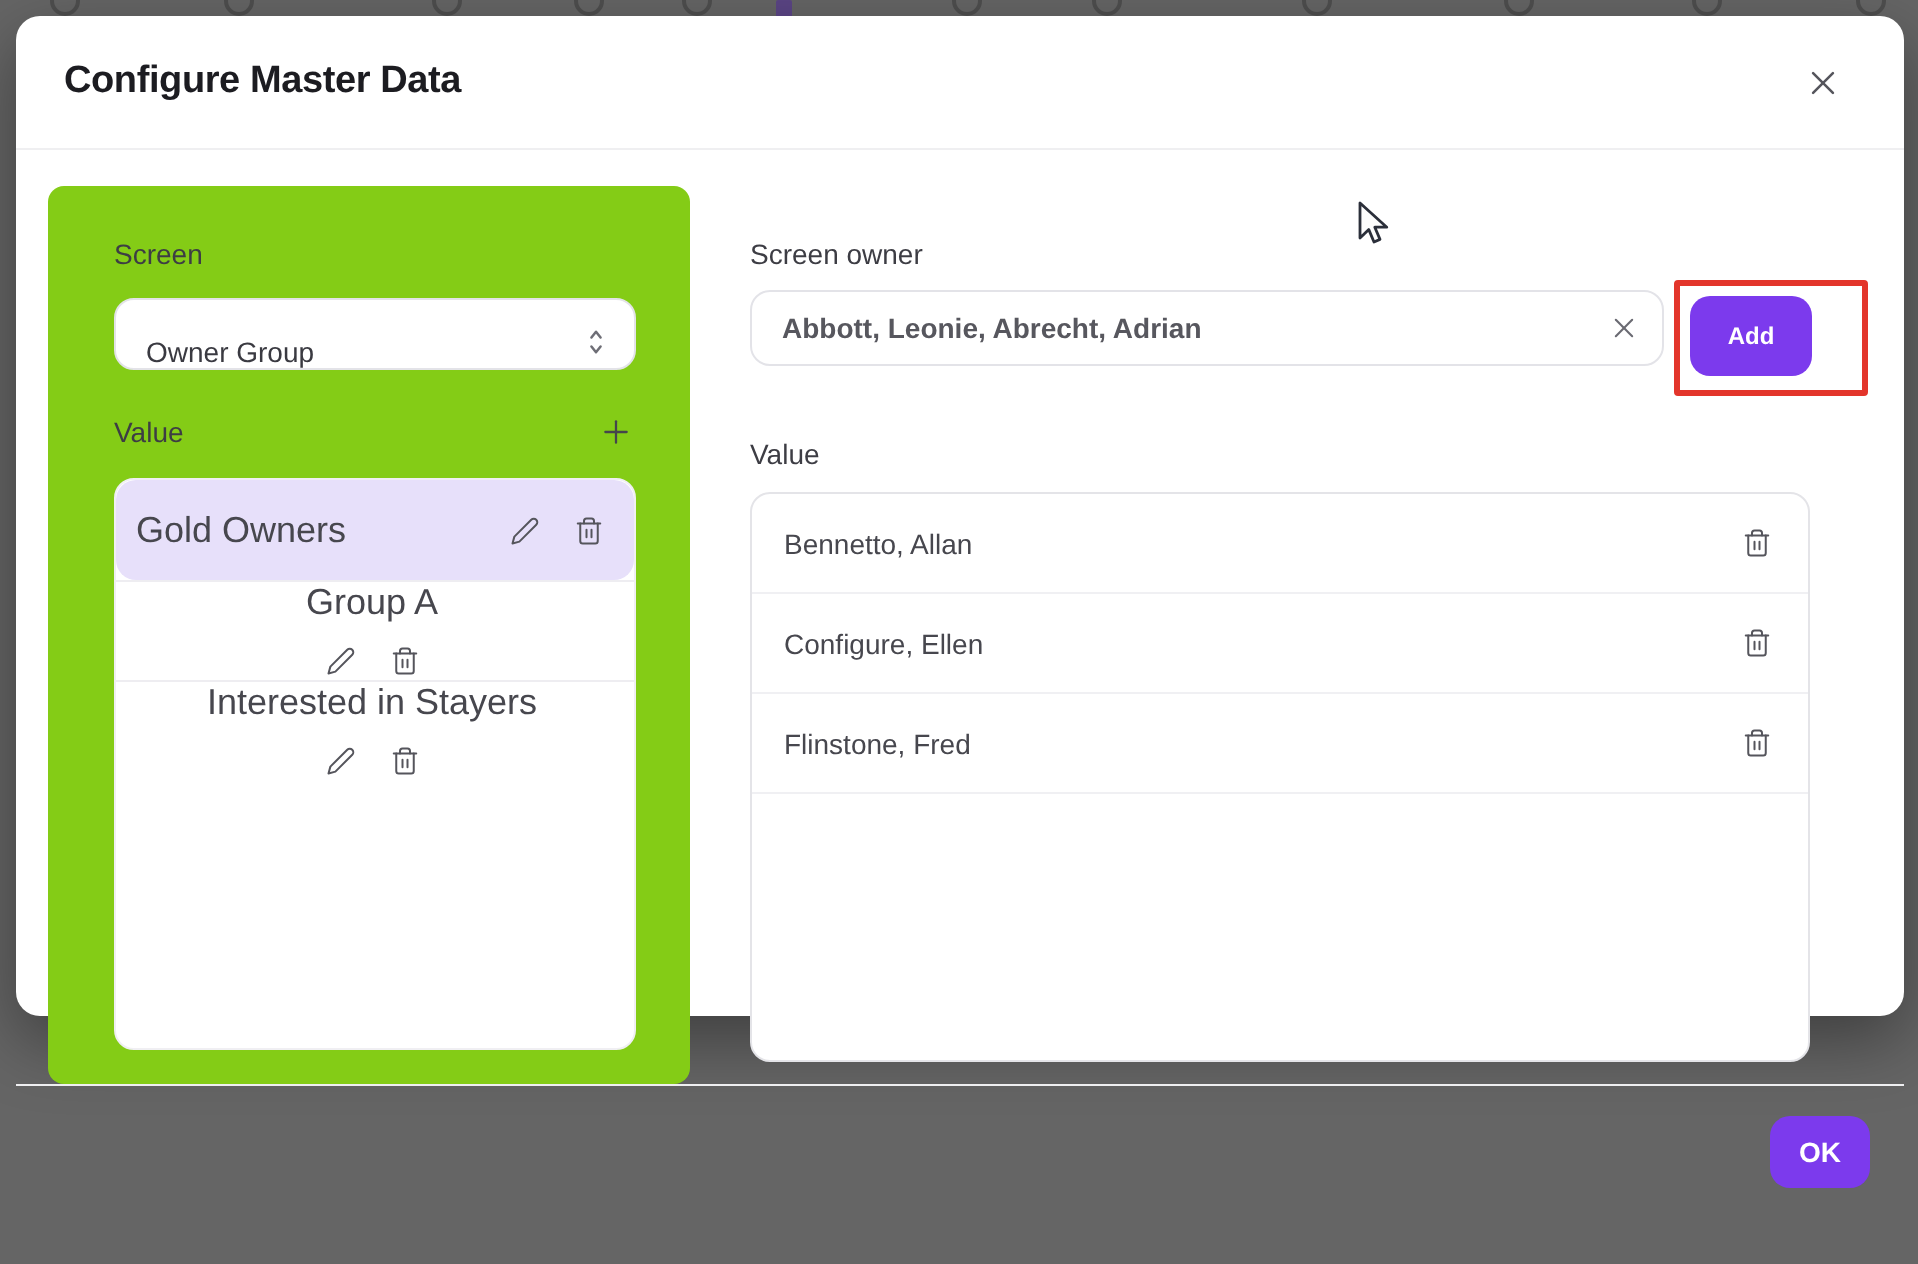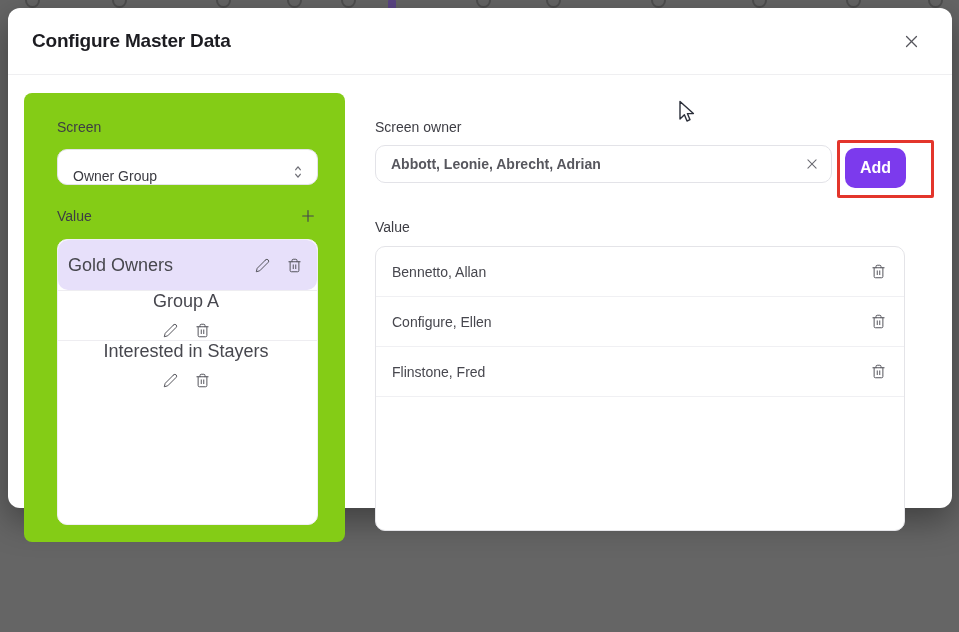--- a/index.html
+++ b/index.html
@@ -143,7 +143,7 @@
     border: none; cursor: pointer;
     border-radius: 10px;
     font-family: "Liberation Sans", sans-serif;
-    font-size: 16px; font-weight: 700;
+    font-size: 12px; font-weight: 700;
   }
   .add-btn { width: 61px; height: 40px; }
   .ok-btn { width: 50px; height: 36px; font-size: 14px; }

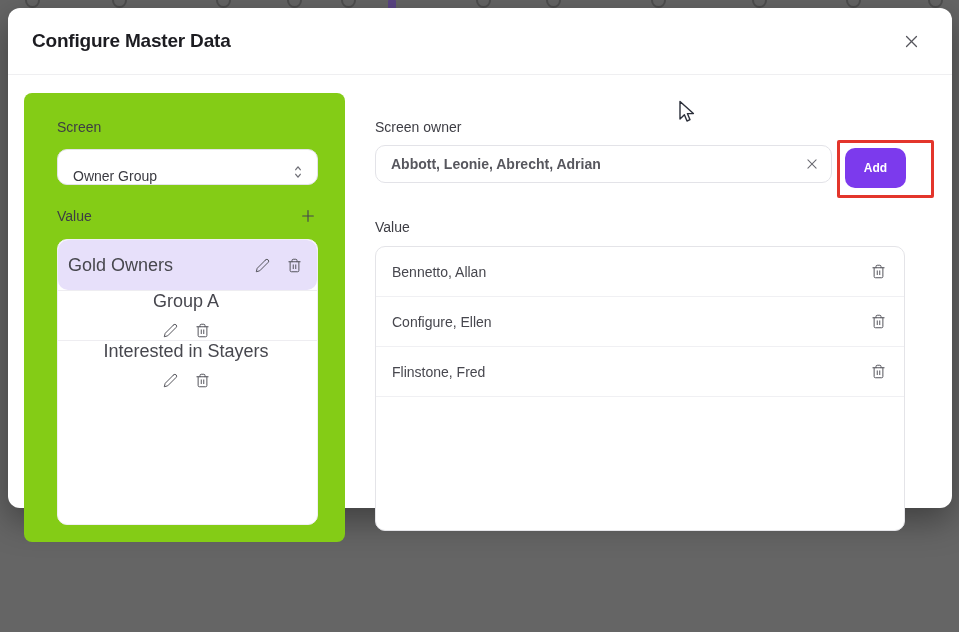--- a/index.html
+++ b/index.html
@@ -347,6 +347,9 @@
       </section>
     </div>
 
+    <div class="modal-footer">
+      <button class="btn-primary ok-btn">OK</button>
+    </div>
   </div>
 
   <svg class="cursor" width="22" height="26" viewBox="0 0 22 26">

